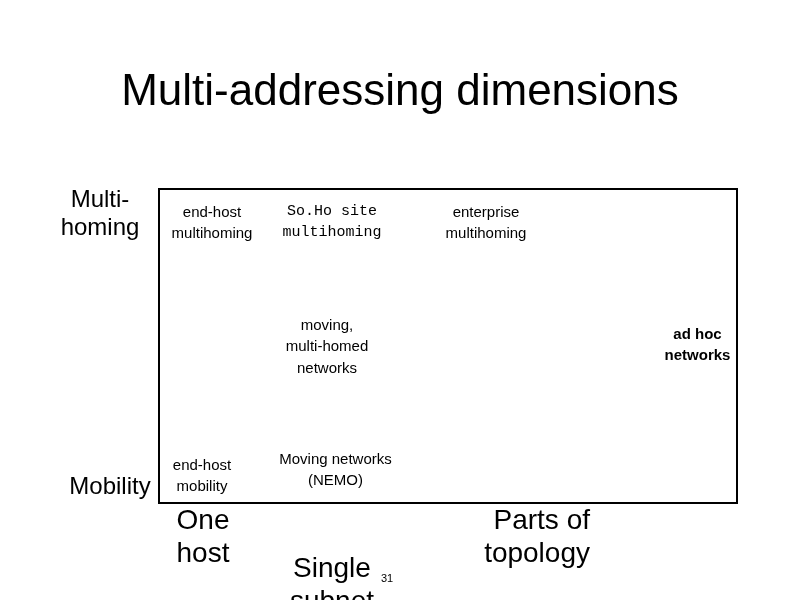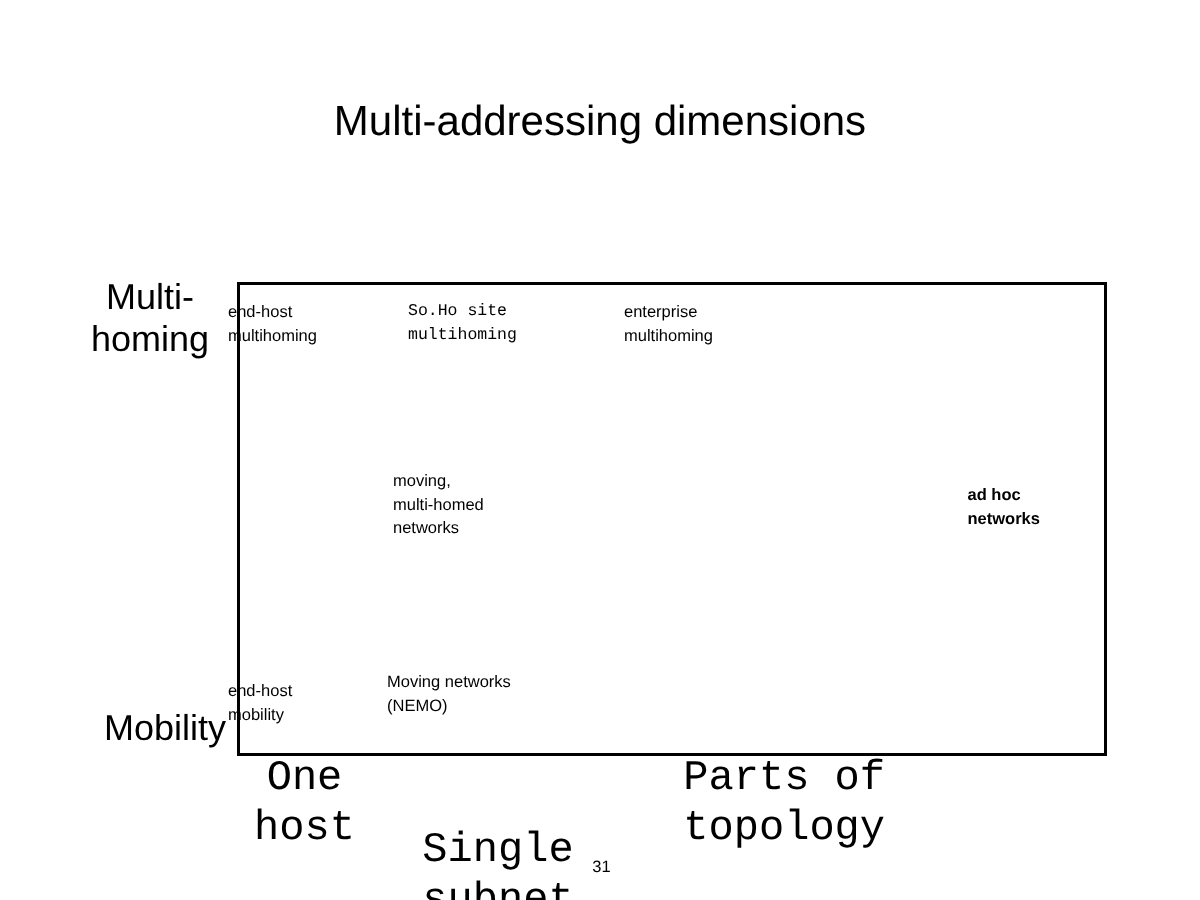--- a/index.html
+++ b/index.html
@@ -25,7 +25,7 @@
     top: 66px;
     width: 800px;
     text-align: center;
-    font-size: 28px;
+    font-size: 44px;
     font-weight: normal;
     line-height: 1.1;
     letter-spacing: 0px;

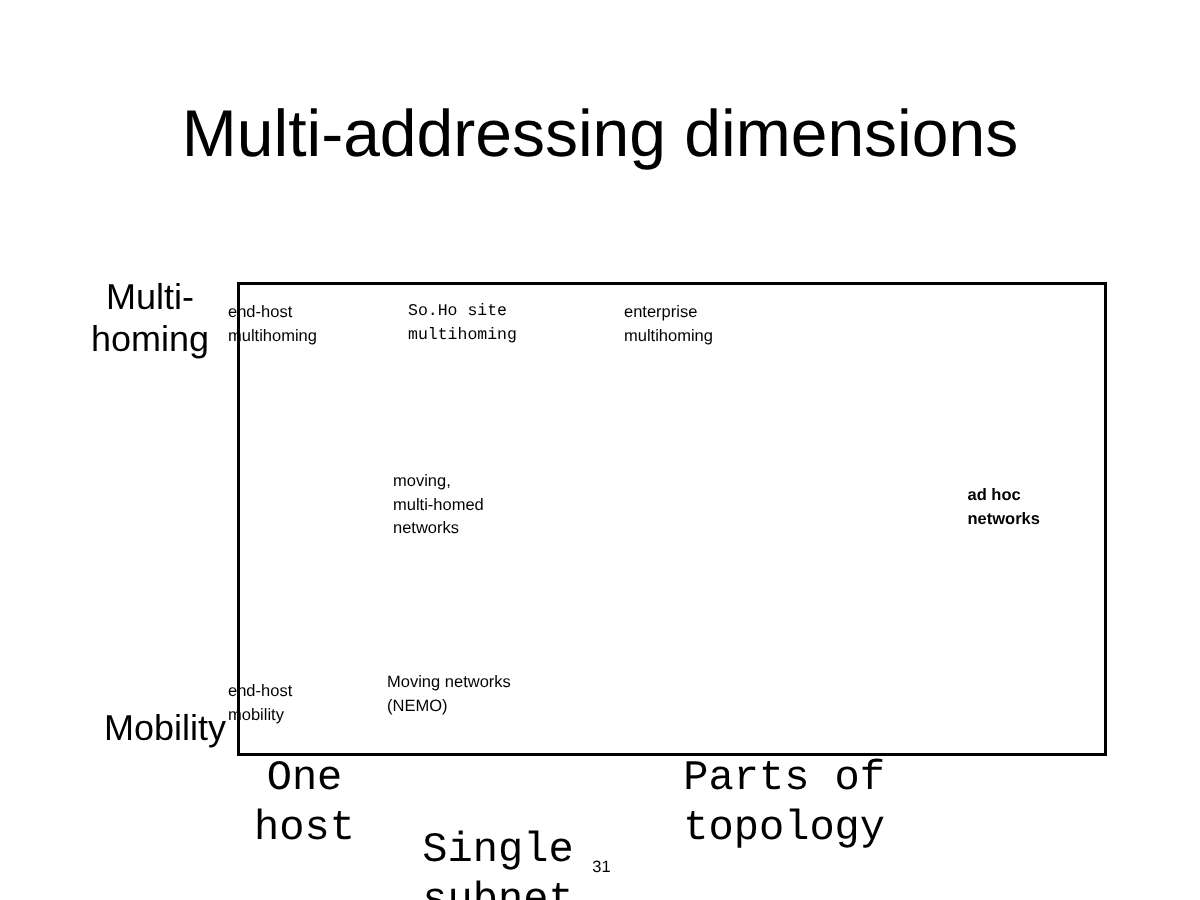--- a/index.html
+++ b/index.html
@@ -81,8 +81,9 @@
   
   .cell {
     position: absolute;
-    font-size: 11px;
+    font-size: 15px;
     line-height: 1.42;
+    text-align: center;
   }
   #cell-endhost-multihoming { left: 152px; top: 201px; width: 120px; }
   #cell-soho { left: 272px; top: 201px; width: 120px; font-family: Liberation Mono, monospace; }

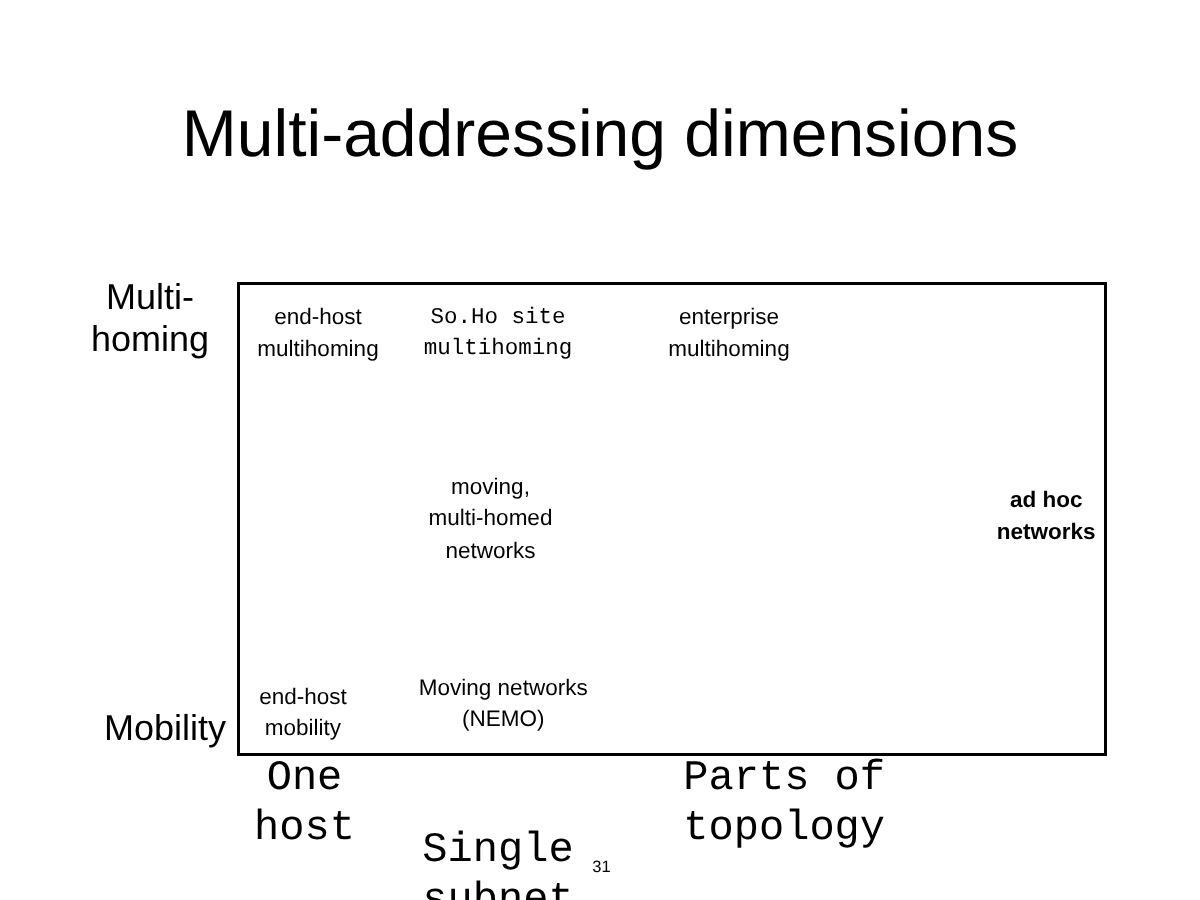--- a/index.html
+++ b/index.html
@@ -54,7 +54,6 @@
     font-size: 28px;
     line-height: 1.18;
     text-align: center;
-    font-family: Liberation Mono, monospace;
   }
   #cap-one-host { left: 148px; top: 503px; width: 110px; }
   #cap-single-subnet { left: 262px; top: 503px; width: 140px; margin-top: 48px; }

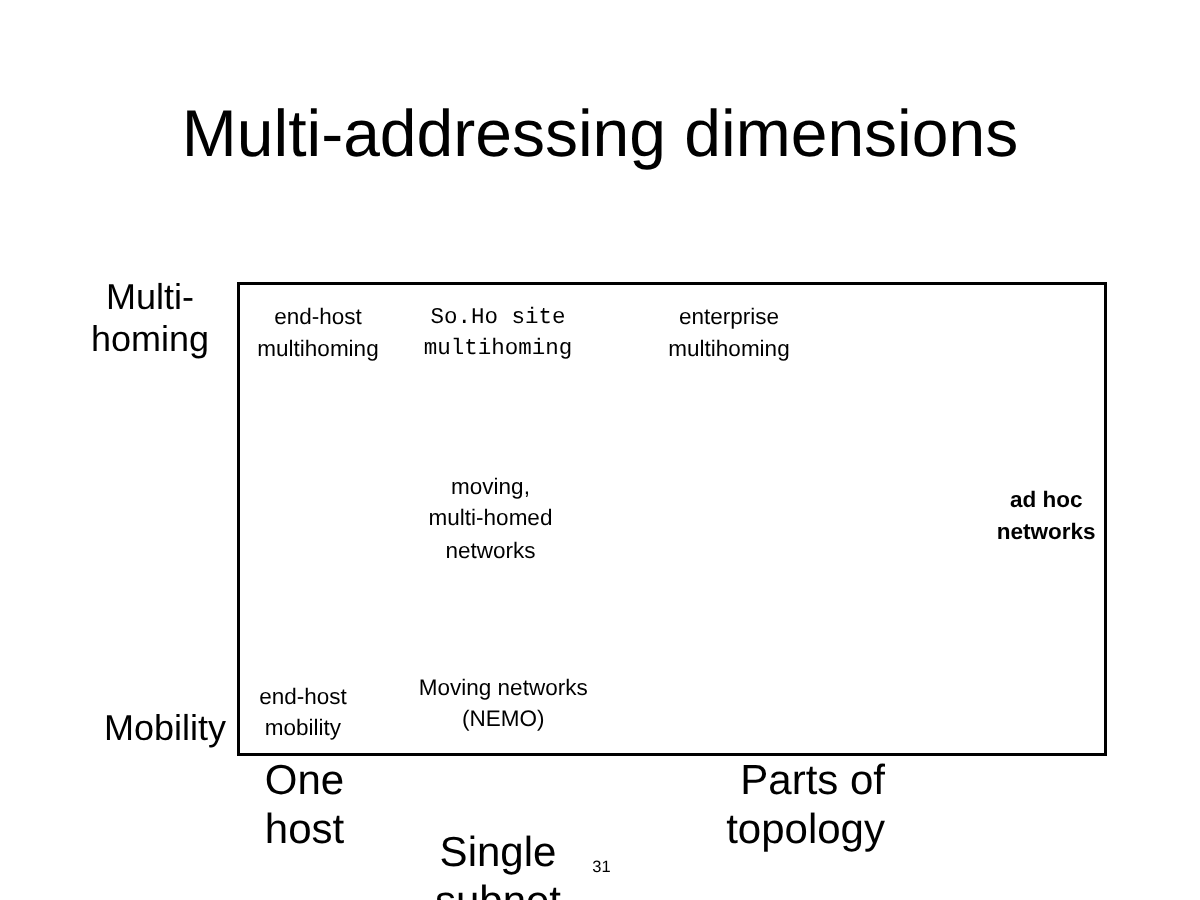--- a/index.html
+++ b/index.html
@@ -97,7 +97,7 @@
     left: 381px;
     top: 572px;
     width: 40px;
-    text-align: center;
+    text-align: left;
     font-size: 11px;
   }
 </style>

